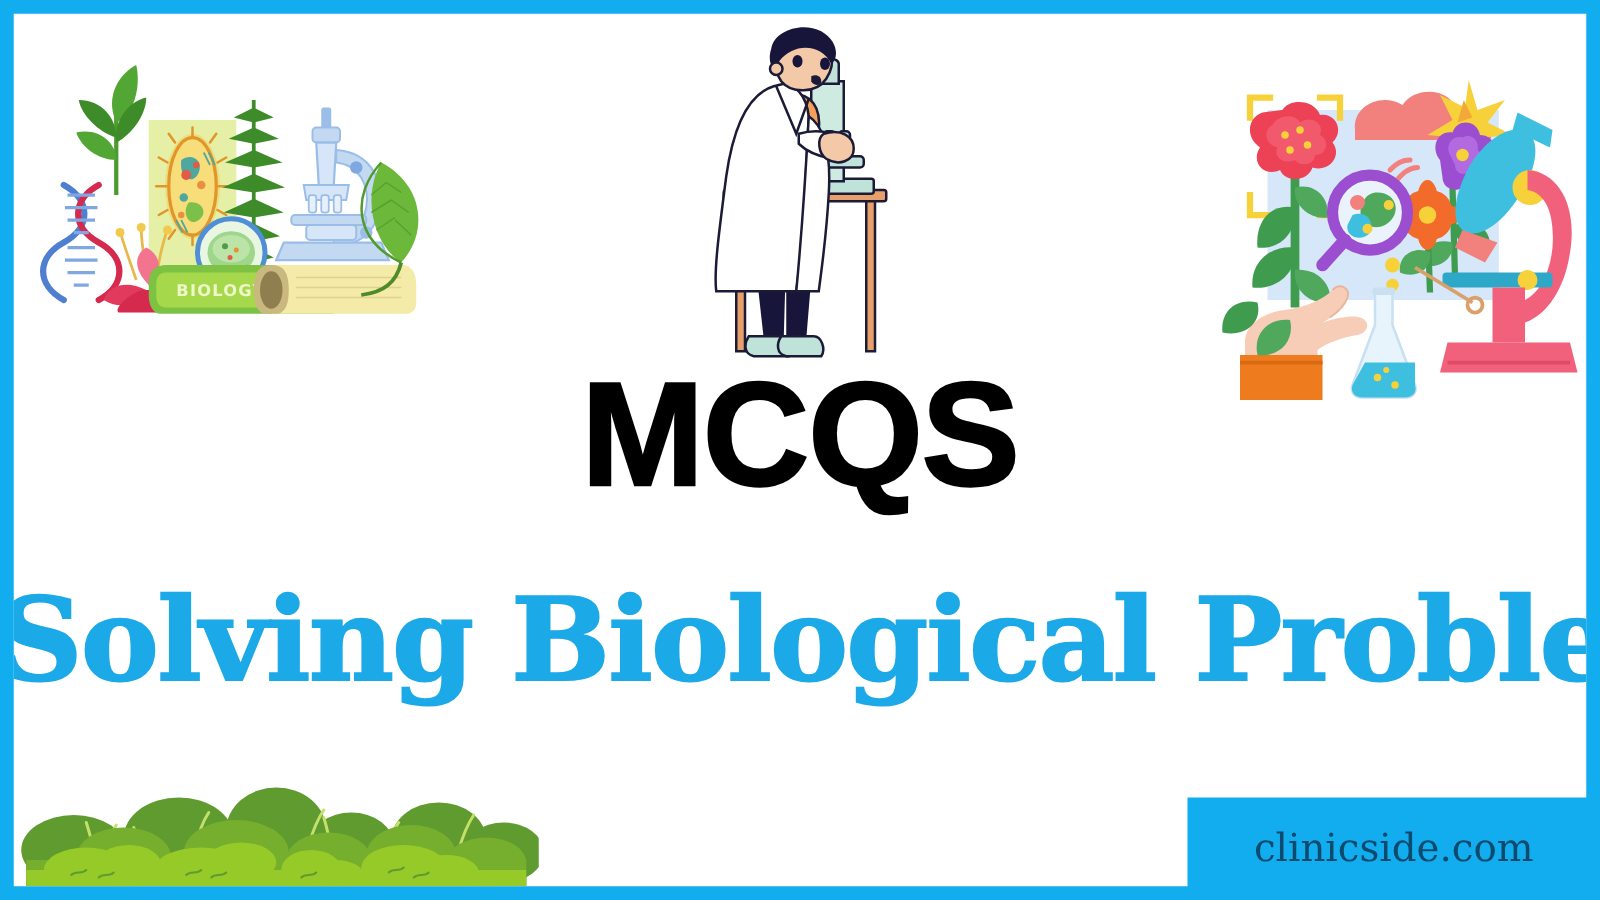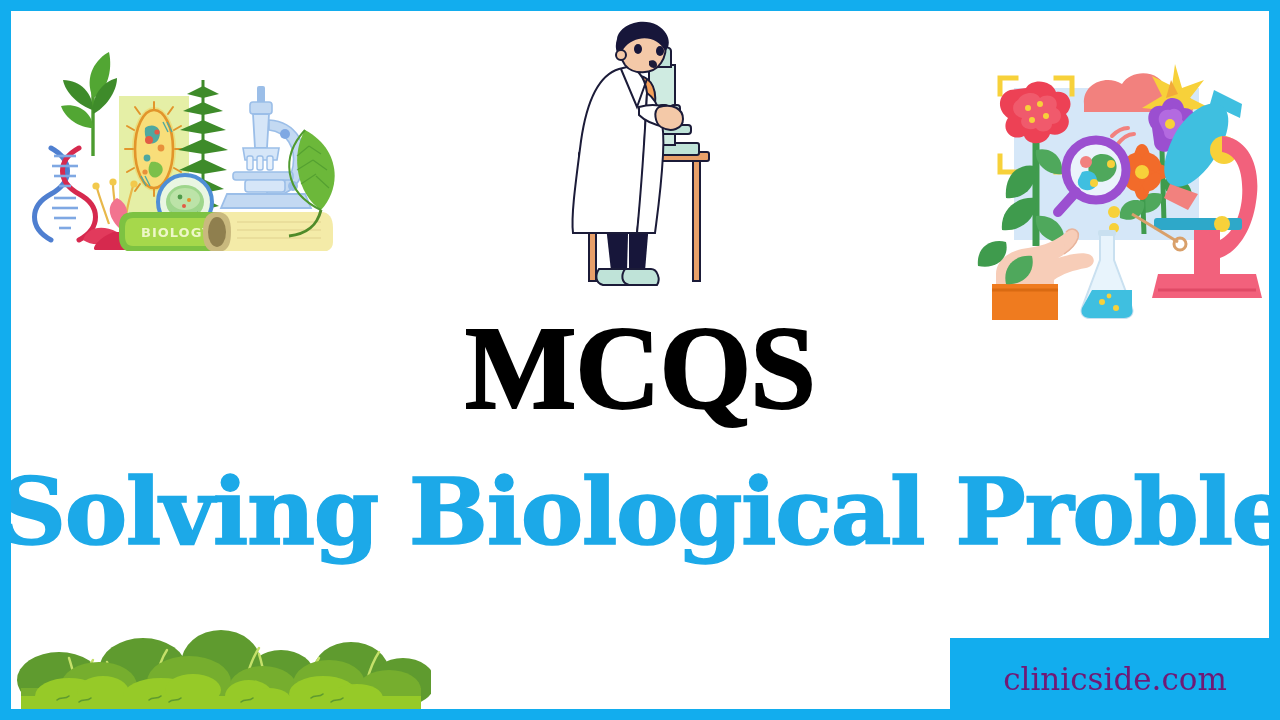--- a/index.html
+++ b/index.html
@@ -33,9 +33,9 @@
   
   #mcqs-heading {
     position:absolute;
-    left:0; right:0; top:299px;
+    left:0; right:0; top:278px;
     text-align:center;
-    font-family:Liberation Serif, serif;
+    font-family:Liberation Sans, sans-serif;
     font-weight:bold;
     font-size:118px;
     line-height:118px;

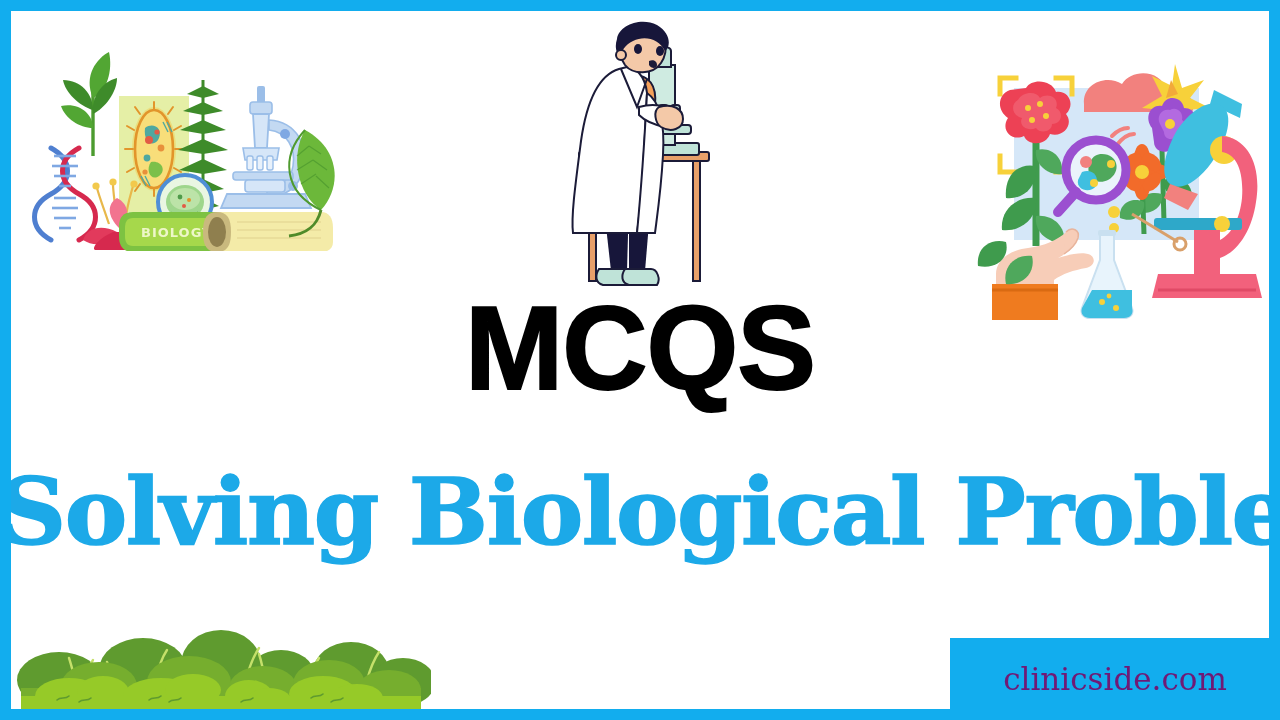--- a/index.html
+++ b/index.html
@@ -80,7 +80,7 @@
     font-family:"DejaVu Serif", serif;
     font-size:31px;
     font-weight:400;
-    color:#701a75;
+    color:#0c4a6e;
     letter-spacing:0px;
   }
 </style>

